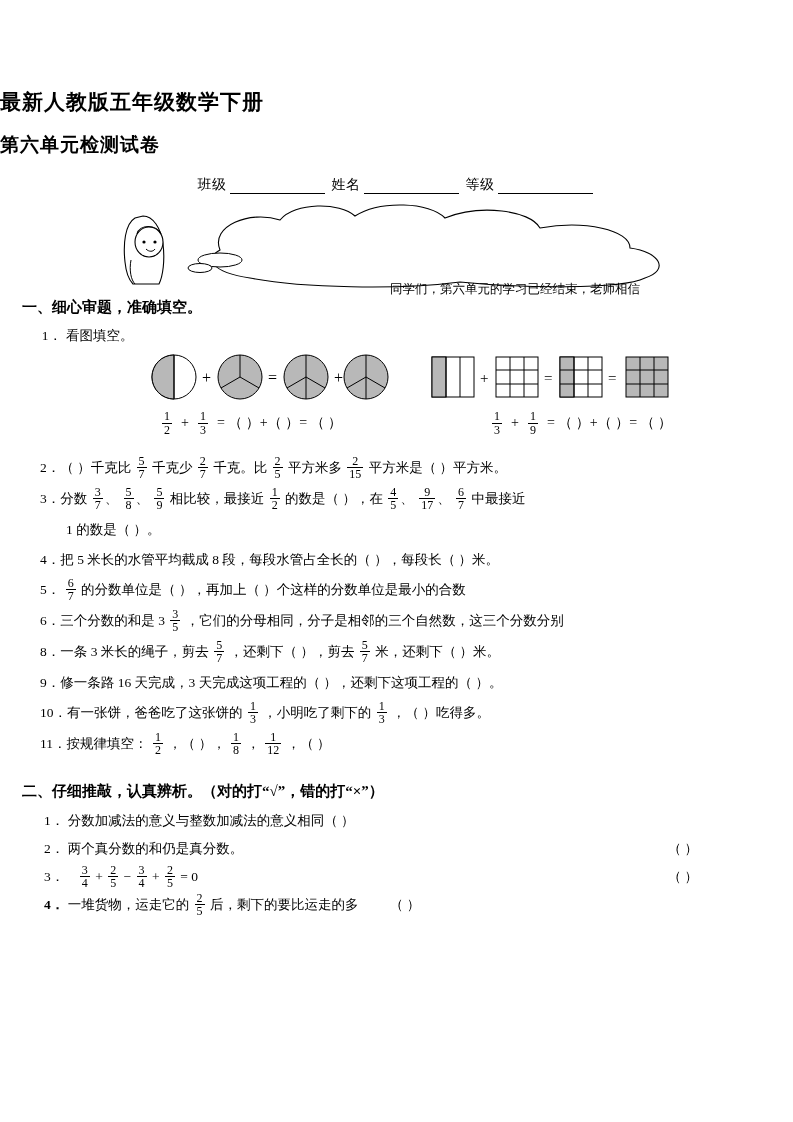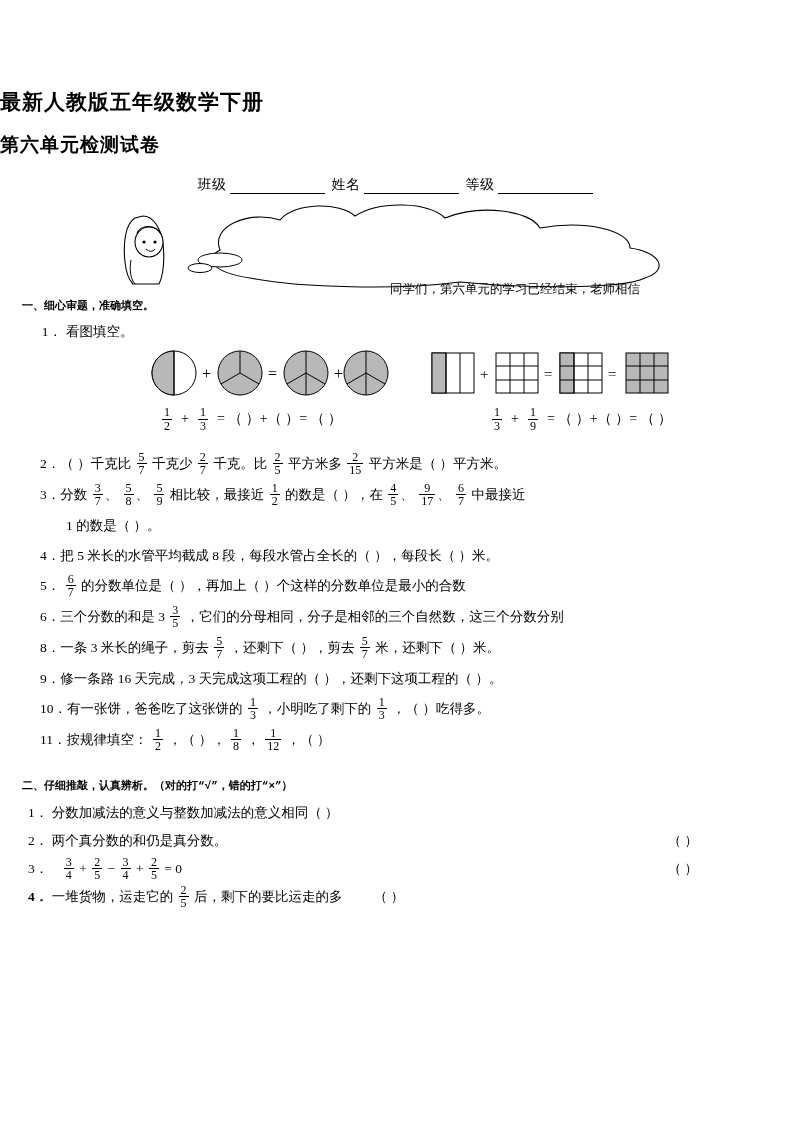--- a/index.html
+++ b/index.html
@@ -80,10 +80,10 @@
   }
 
   .sec-head {
-    font-size: 11px;
+    font-size: 15px;
     font-weight: bold;
     margin: 8px 0 6px 22px;
-    font-family: Liberation Mono, monospace;
+    font-family: Liberation Serif, serif;
   }
   .q {
     font-size: 13.5px;

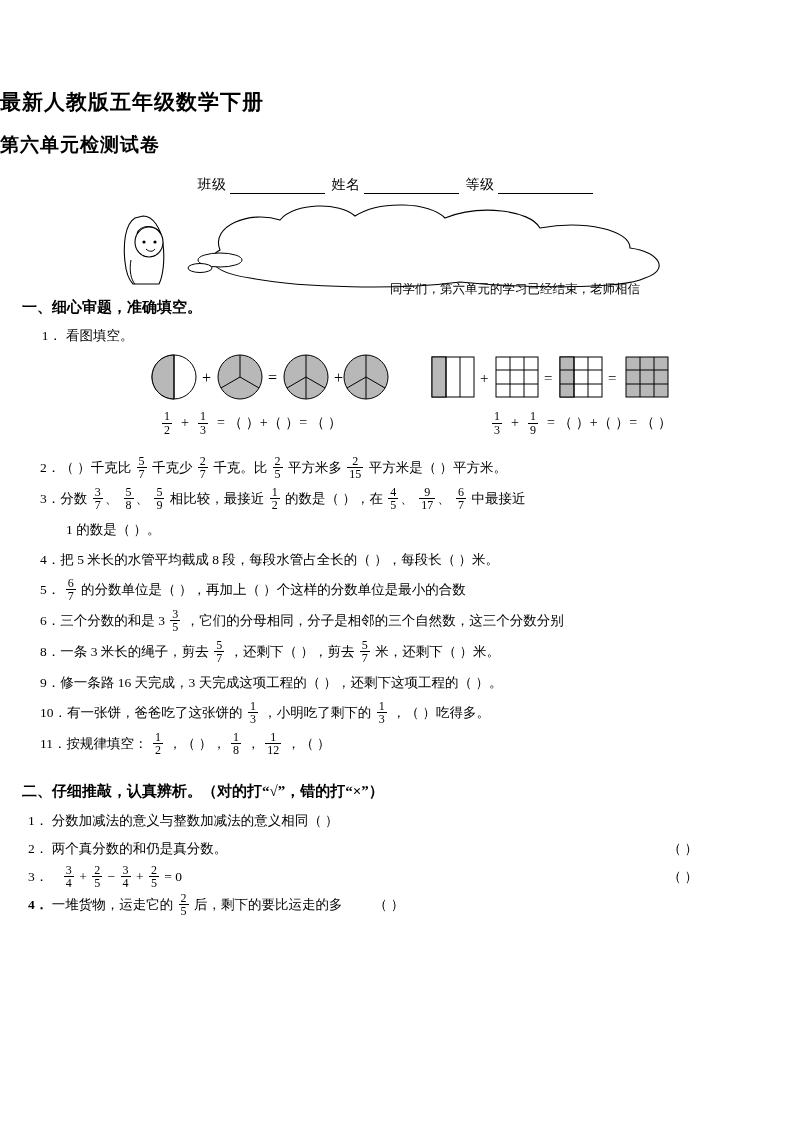--- a/index.html
+++ b/index.html
@@ -139,7 +139,7 @@
   .tf-line {
     font-size: 13.5px;
     line-height: 28px;
-    margin-left: 28px;
+    margin-left: 44px;
     position: relative;
   }
   .tf-paren {

